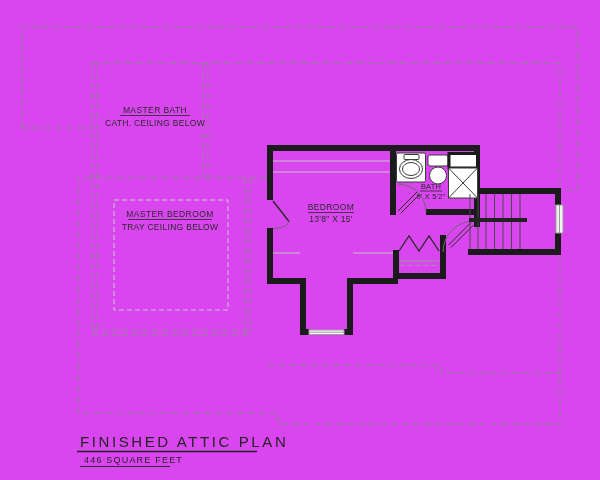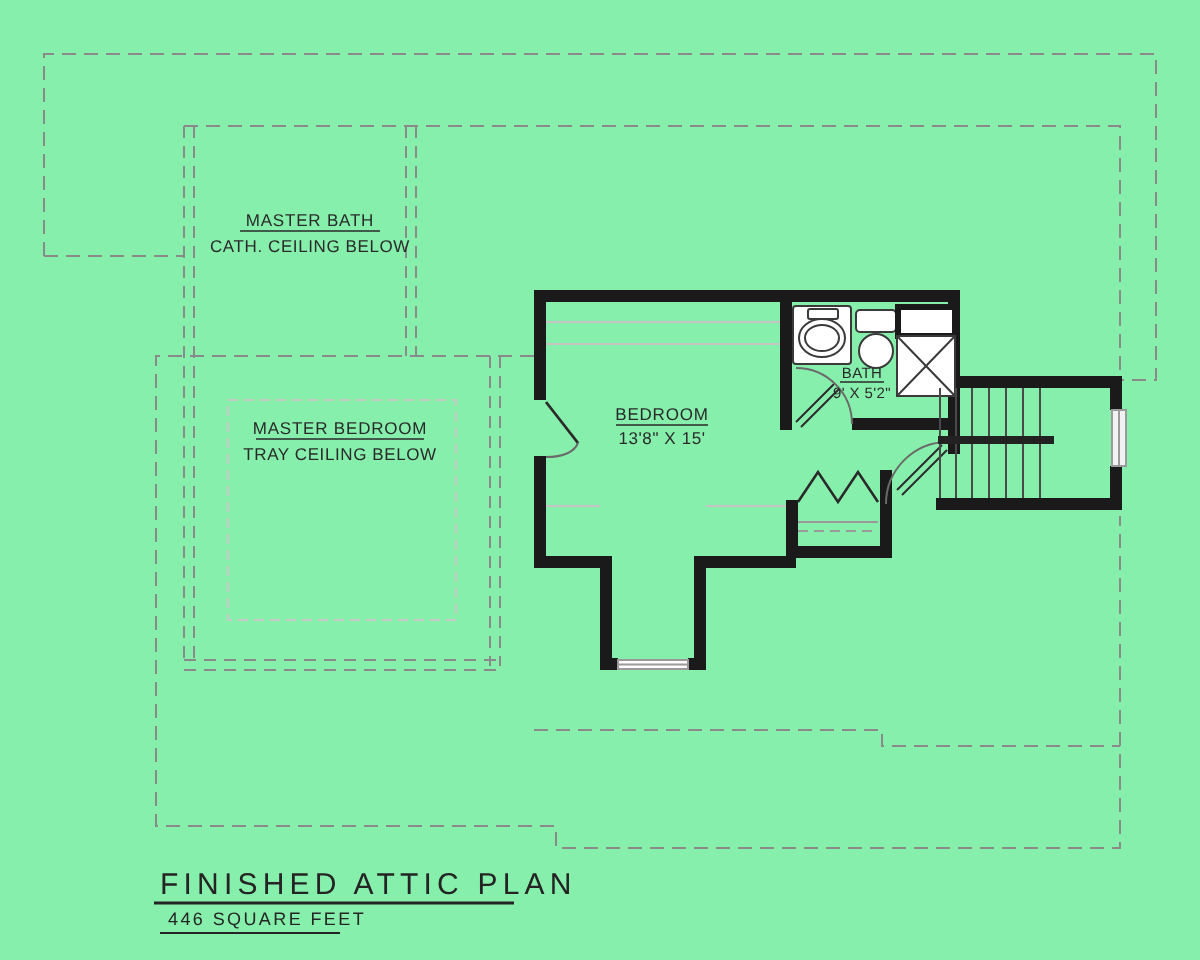--- a/index.html
+++ b/index.html
@@ -3,7 +3,7 @@
 <meta charset="utf-8">
 <style>
   html,body{margin:0;padding:0;background:#fff;}
-  .sheet{position:relative;width:600px;height:480px;background:#86efac;overflow:hidden;
+  .sheet{position:relative;width:600px;height:480px;background:#d946ef;overflow:hidden;
          font-family:"Liberation Sans", sans-serif;}
   svg{display:block}
   text{fill:#2a2a2a;}

